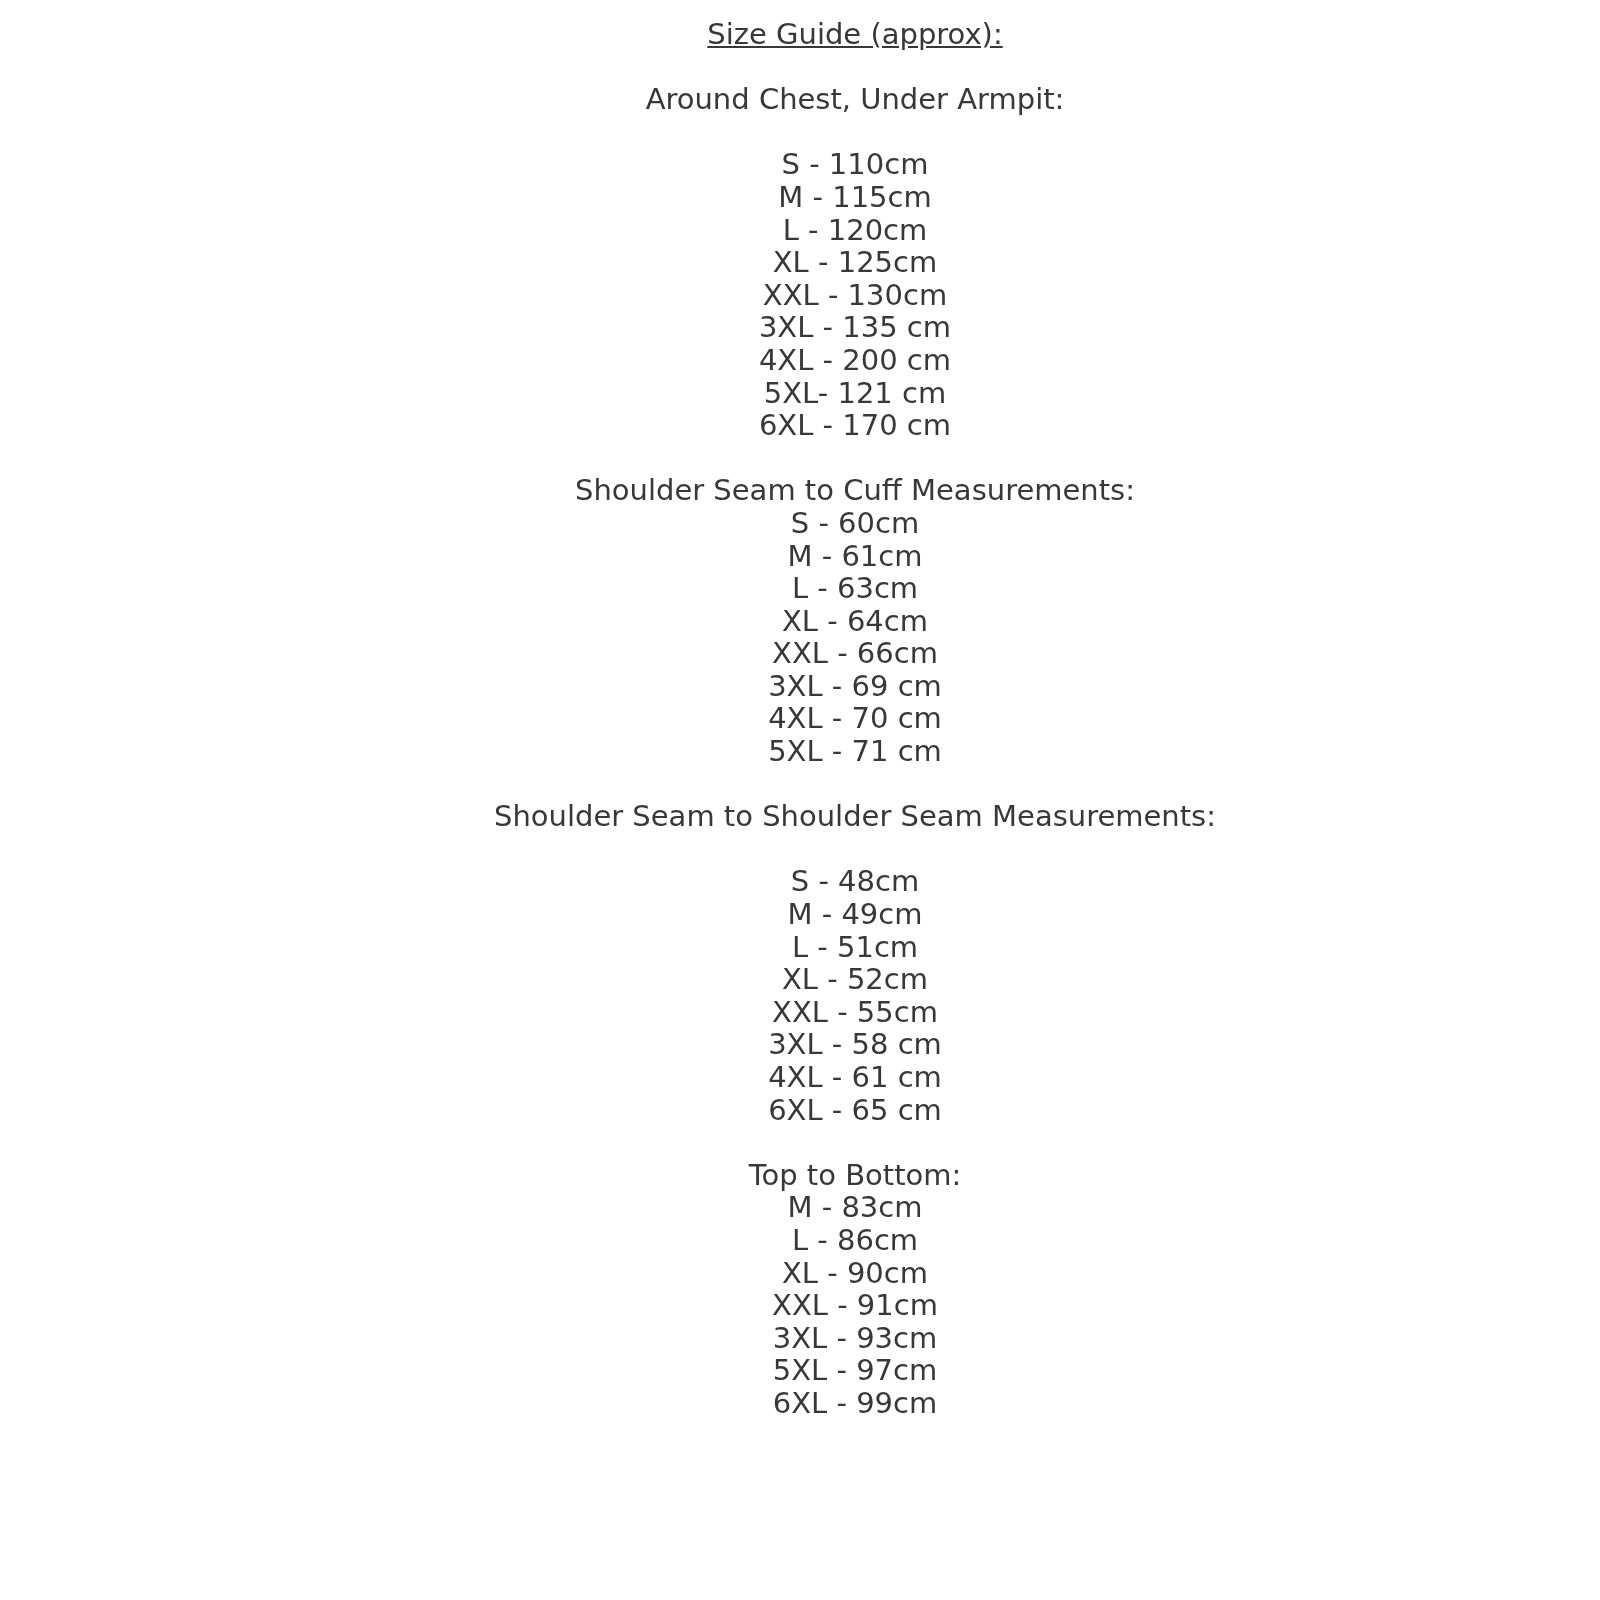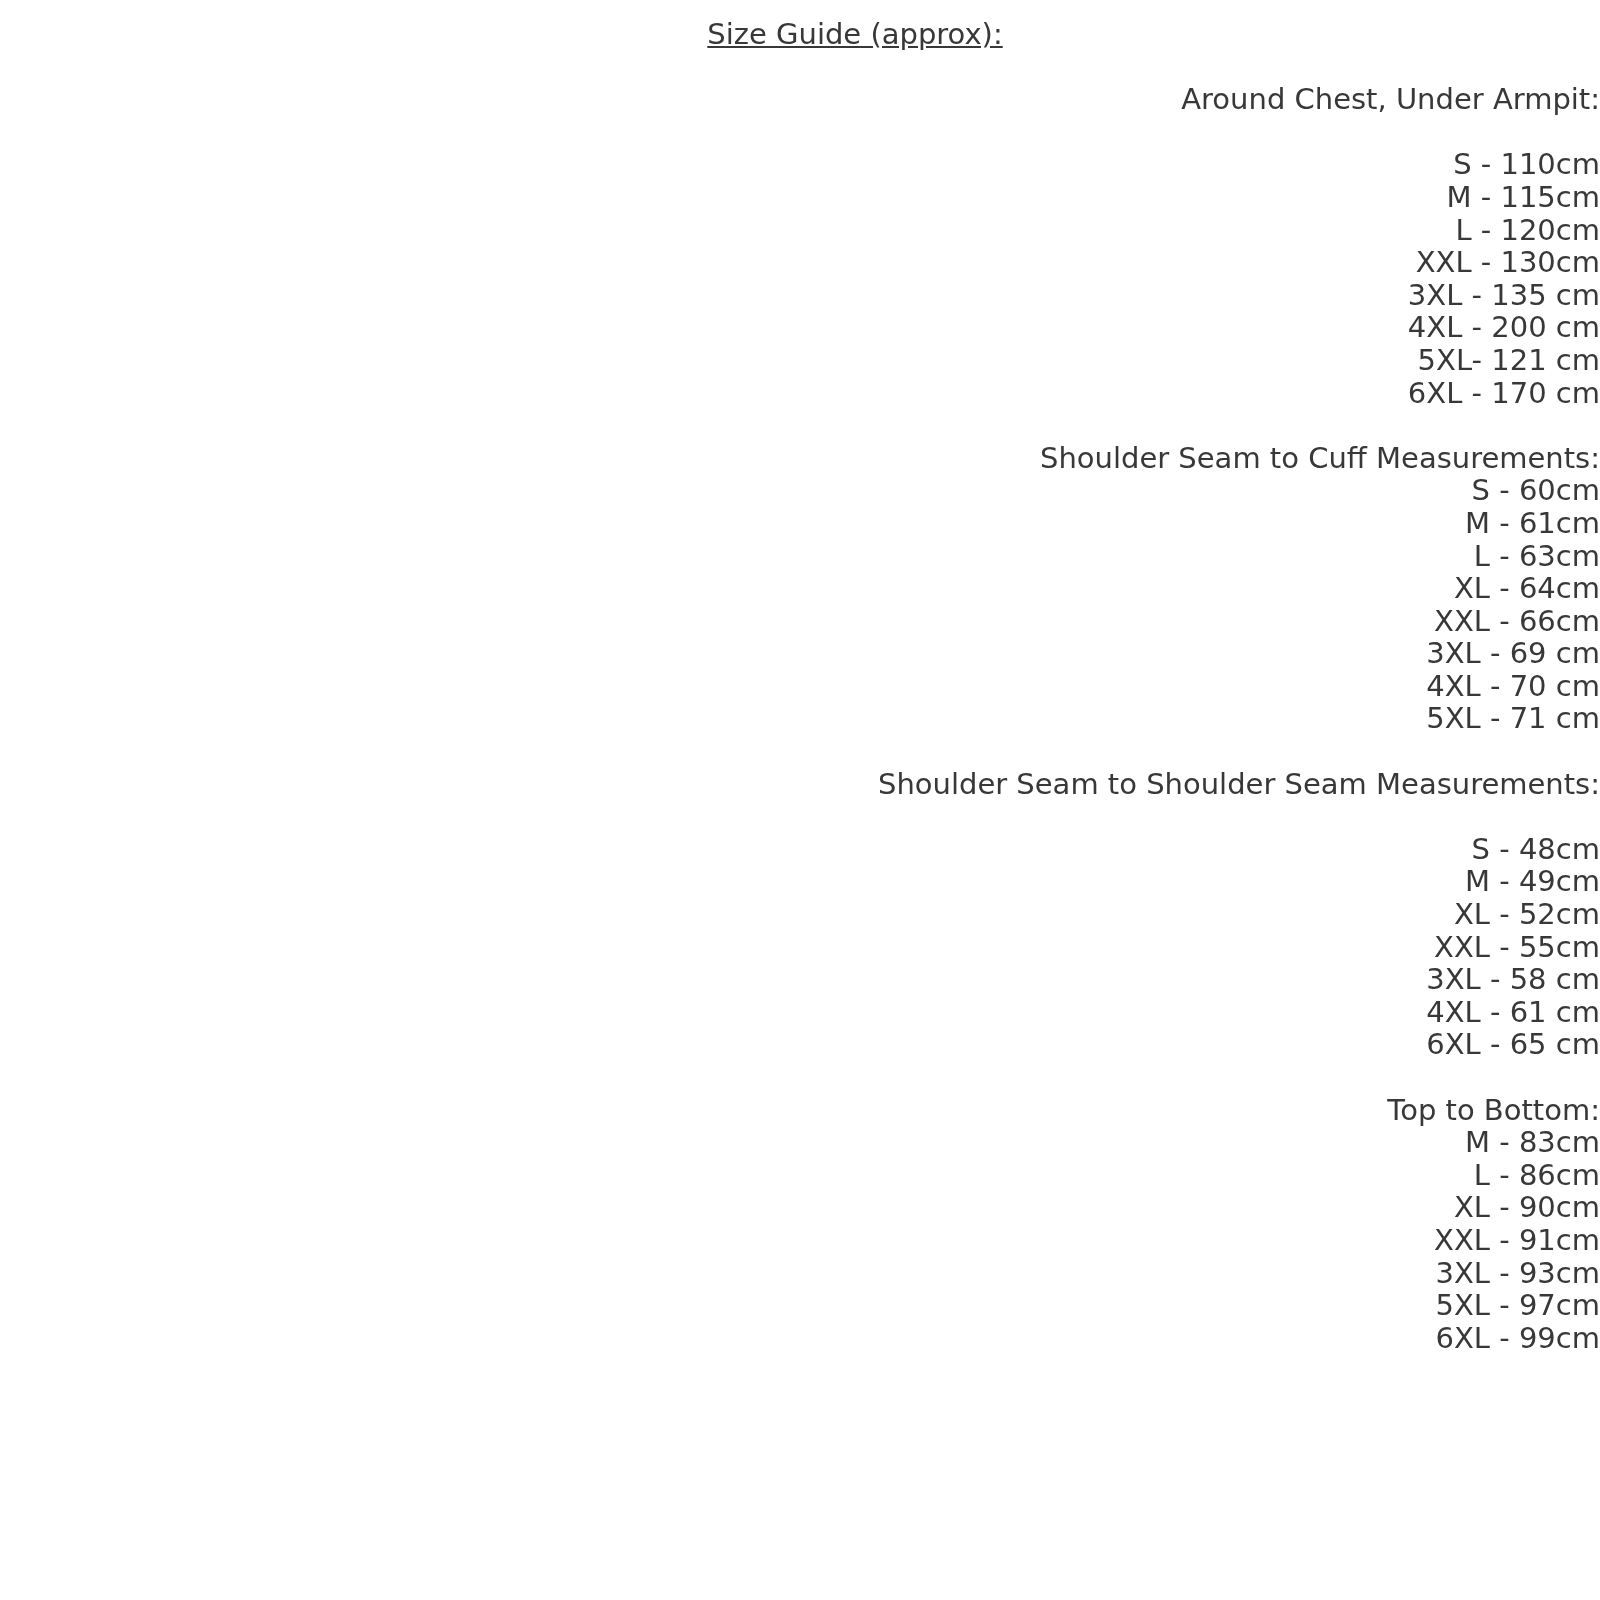--- a/index.html
+++ b/index.html
@@ -22,7 +22,7 @@
   .line { white-space: pre; }
   .title { text-decoration: underline; }
   .spacer { height: 32.6px; }
-  section { margin: 0; padding: 0; text-align: right; }
+  section { margin: 0; padding: 0; }
 </style>
 </head>
 <body>

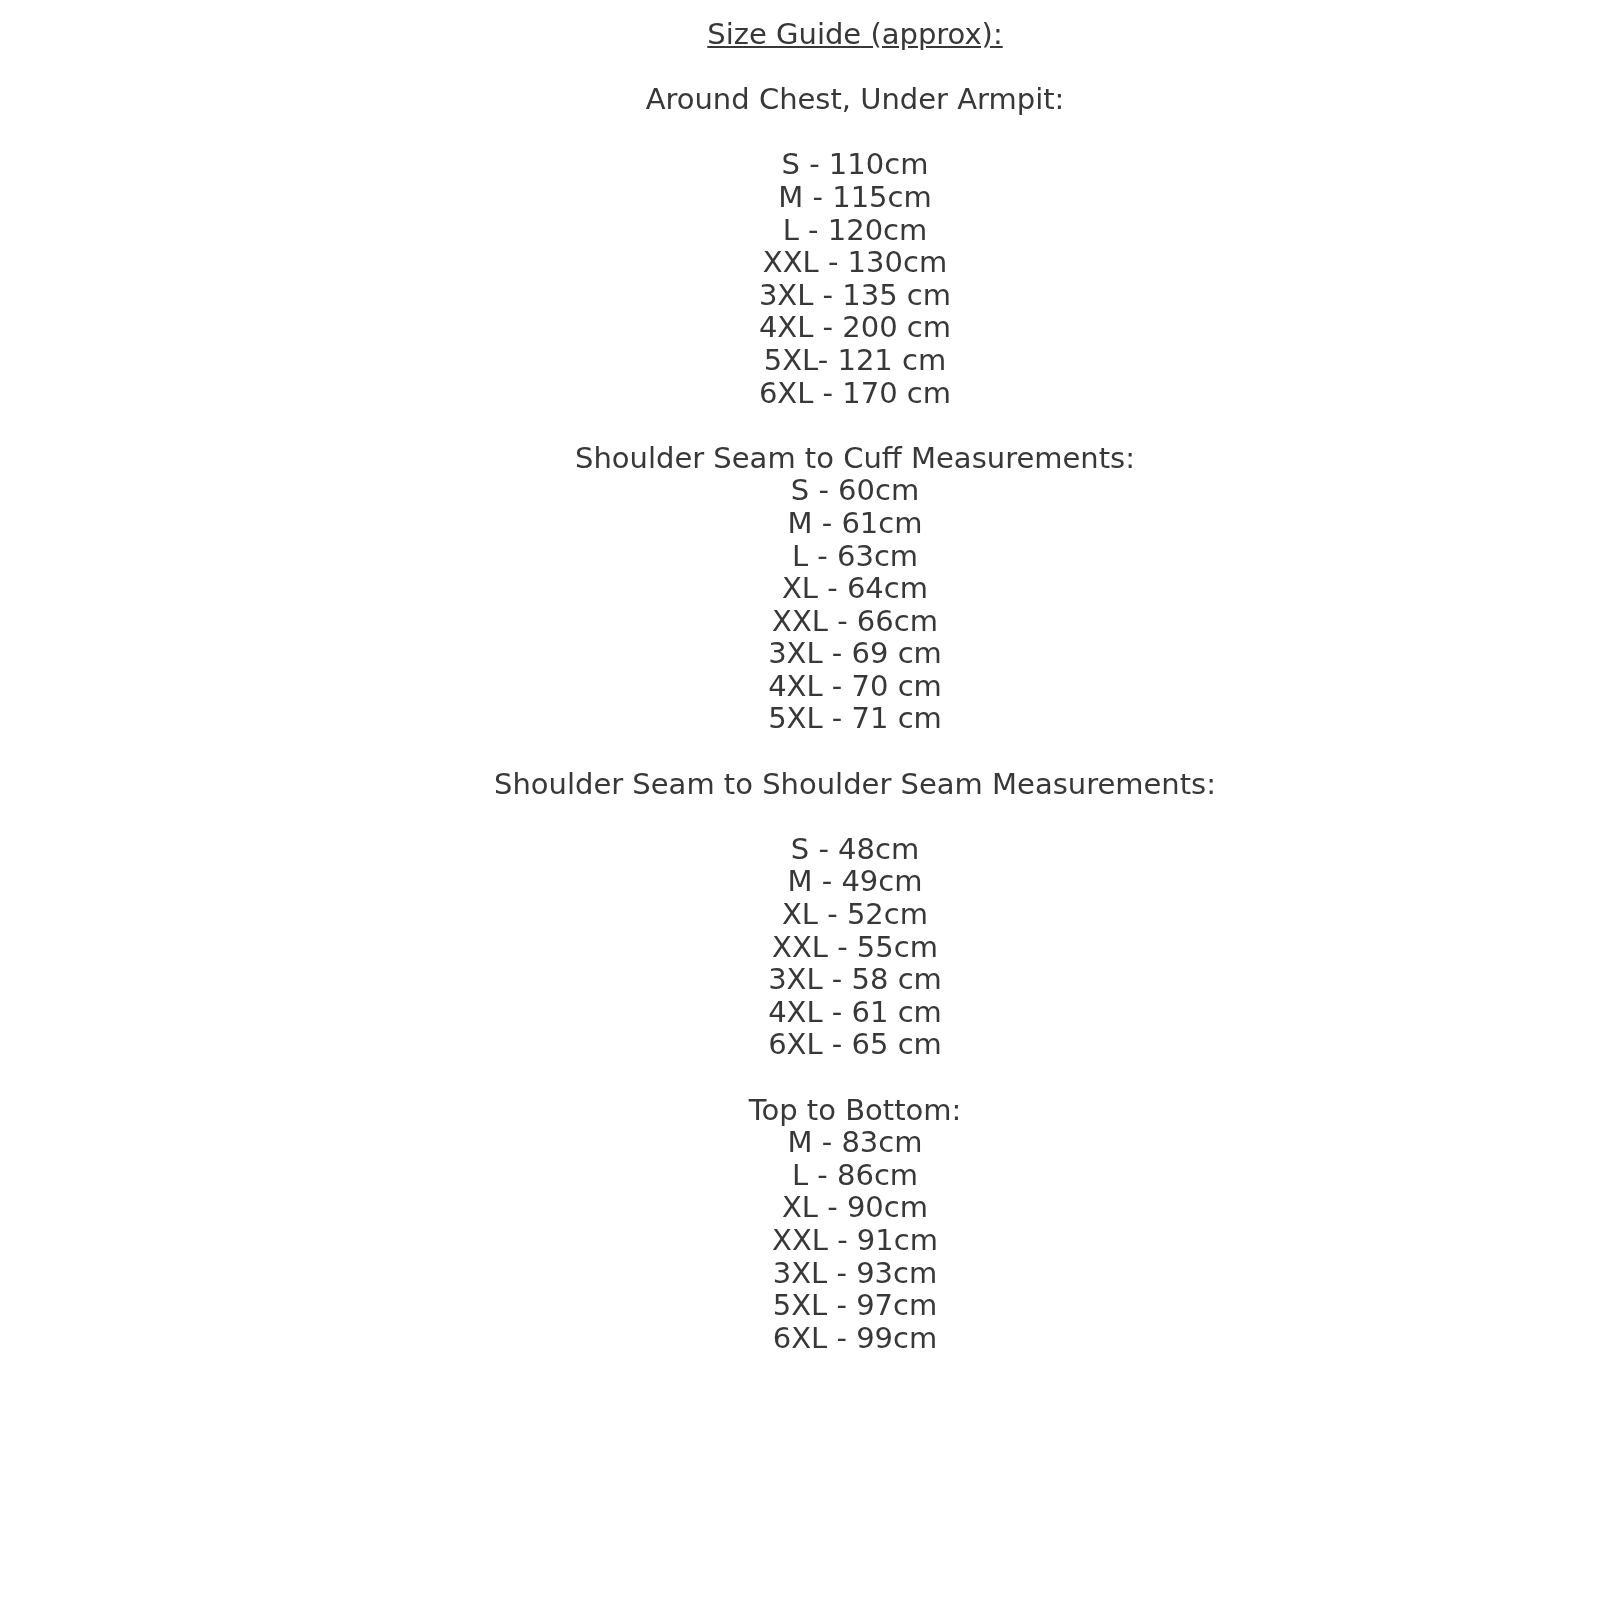--- a/index.html
+++ b/index.html
@@ -38,6 +38,7 @@
     <div class="line">S - 110cm</div>
     <div class="line">M - 115cm</div>
     <div class="line">L - 120cm</div>
+    <div class="line">XL - 125cm</div>
     <div class="line">XXL - 130cm</div>
     <div class="line">3XL - 135 cm</div>
     <div class="line">4XL - 200 cm</div>

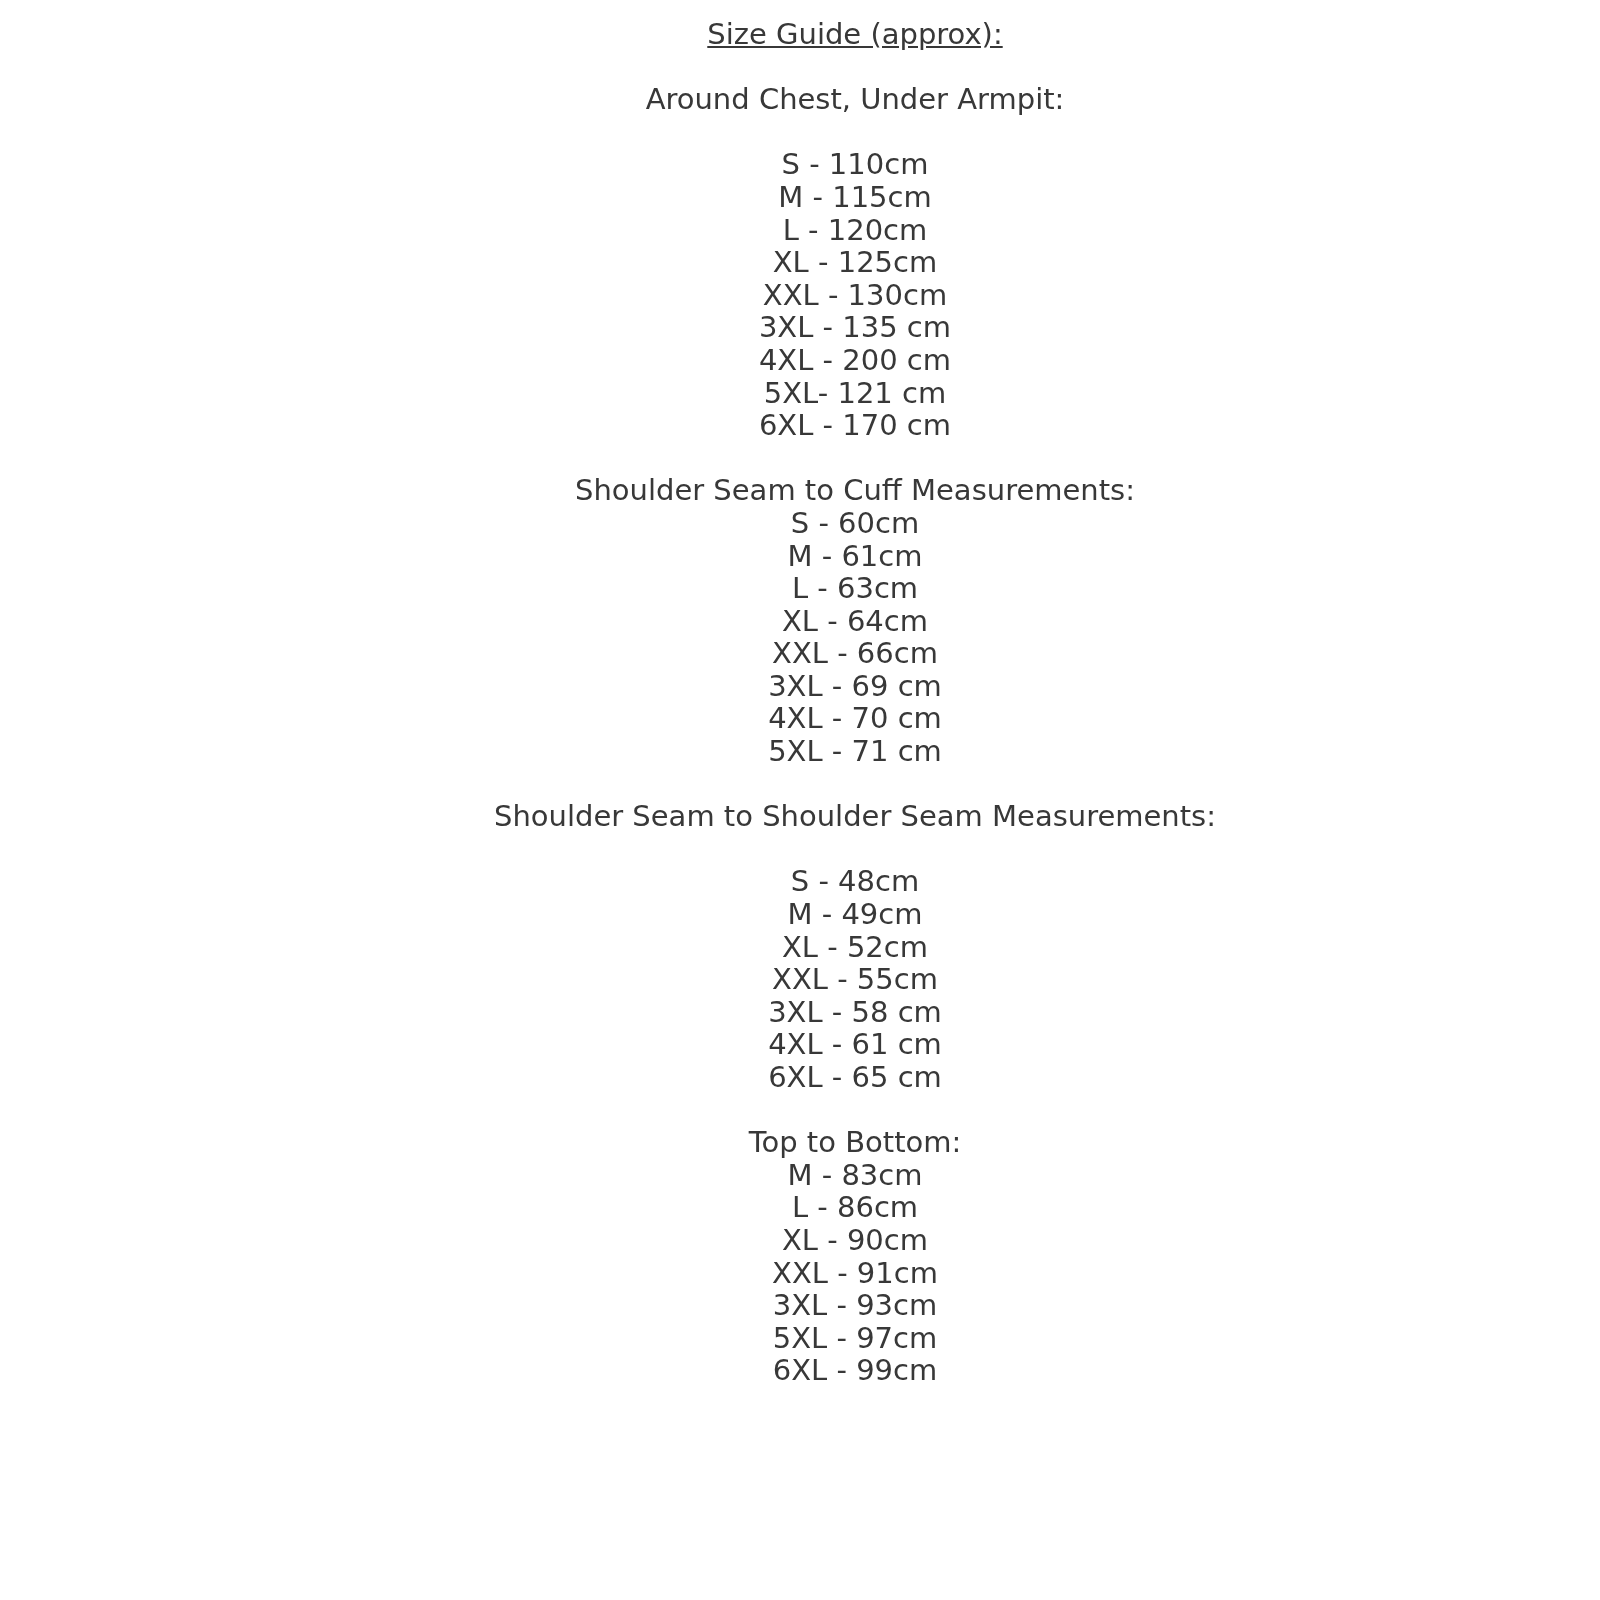--- a/index.html
+++ b/index.html
@@ -67,6 +67,7 @@
     <div class="spacer"></div>
     <div class="line">S - 48cm</div>
     <div class="line">M - 49cm</div>
+    <div class="line">L - 51cm</div>
     <div class="line">XL - 52cm</div>
     <div class="line">XXL - 55cm</div>
     <div class="line">3XL - 58 cm</div>

